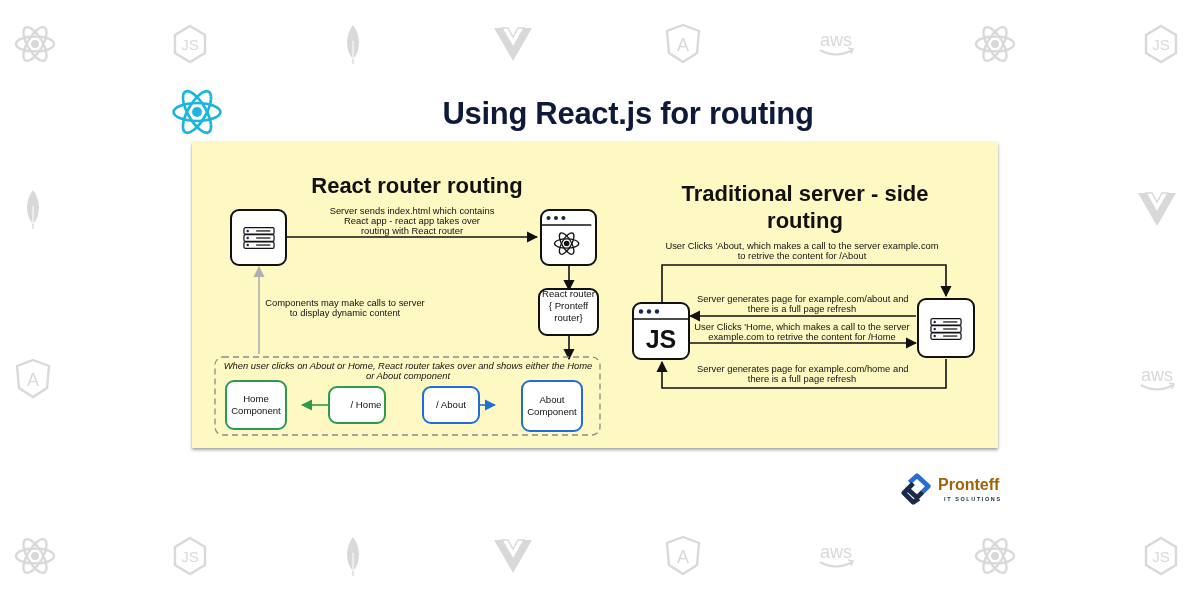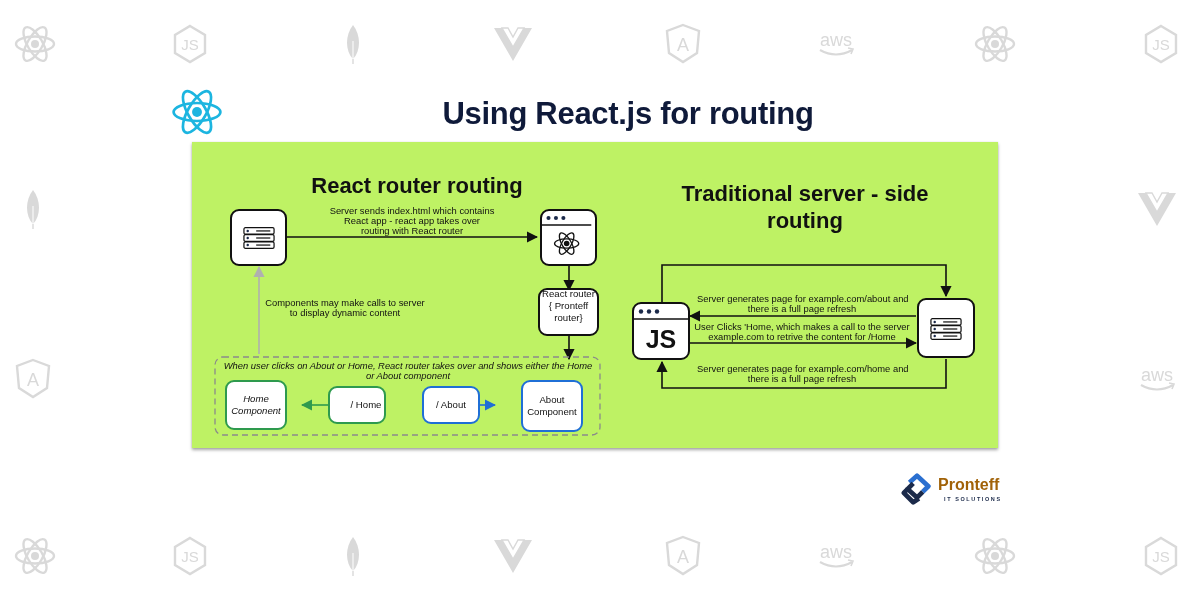--- a/index.html
+++ b/index.html
@@ -9,7 +9,7 @@
   .bg-icon svg { width: 100%; height: 100%; }
   .hero-logo { position: absolute; left: 170px; top: 86px; width: 54px; height: 52px; }
   .main-title { position: absolute; left: 0; width: 1256px; top: 96px; text-align: center; font-size: 31px; font-weight: 700; color: #0f1a3a; letter-spacing: -0.3px; }
-  .panel { position: absolute; left: 192px; top: 142px; width: 806px; height: 306px; background: #bef264; box-shadow: 0 2px 3px rgba(0,0,0,0.35), 0 0 1px rgba(0,0,0,0.15); }
+  .panel { position: absolute; left: 192px; top: 142px; width: 806px; height: 306px; background: #fef9c3; box-shadow: 0 2px 3px rgba(0,0,0,0.35), 0 0 1px rgba(0,0,0,0.15); }
   .panel svg { position: absolute; left: 0; top: 0; }
   .h2 { position: absolute; font-weight: 700; font-size: 22px; text-align: center; color: #111; line-height: 27px; }
   .lbl { position: absolute; font-size: 9.4px; line-height: 10px; text-align: center; color: #111; white-space: nowrap; }

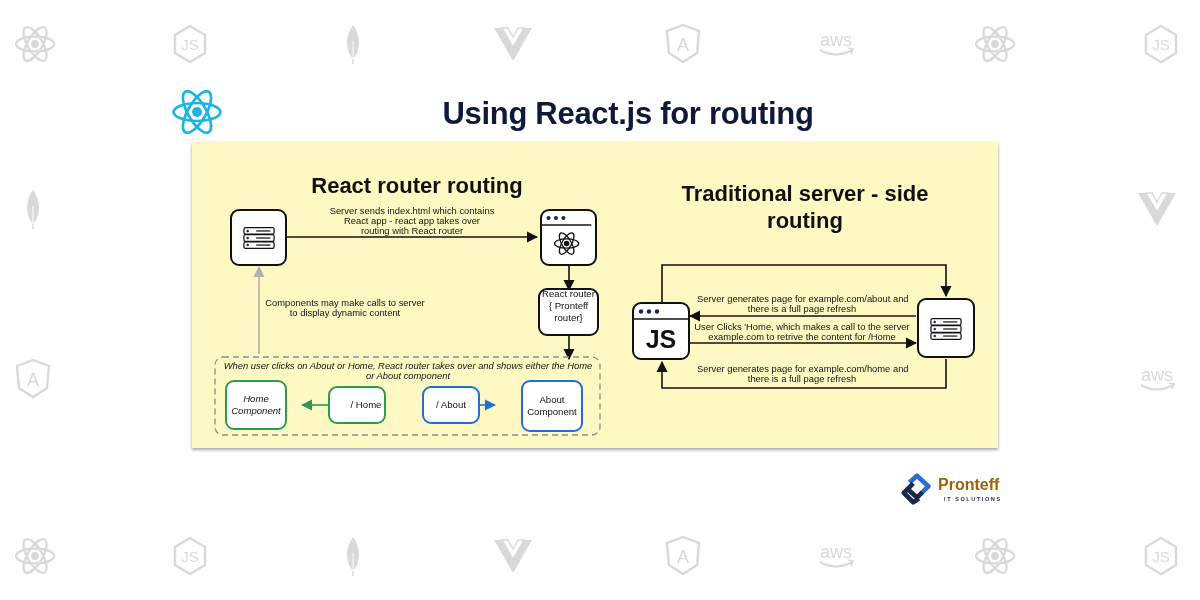--- a/index.html
+++ b/index.html
@@ -258,6 +258,10 @@
     <div>routing</div>
   </div>
 
+  <div class="lbl" style="left:440px; top:99px; width:340px;">
+    <div>User Clicks 'About, which makes a call to the server example.com</div>
+    <div>to retrive the content for /About</div>
+  </div>
 
   <div class="lbl" style="left:505px; top:152px; width:210px;">
     <div>Server generates page for example.com/about and</div>

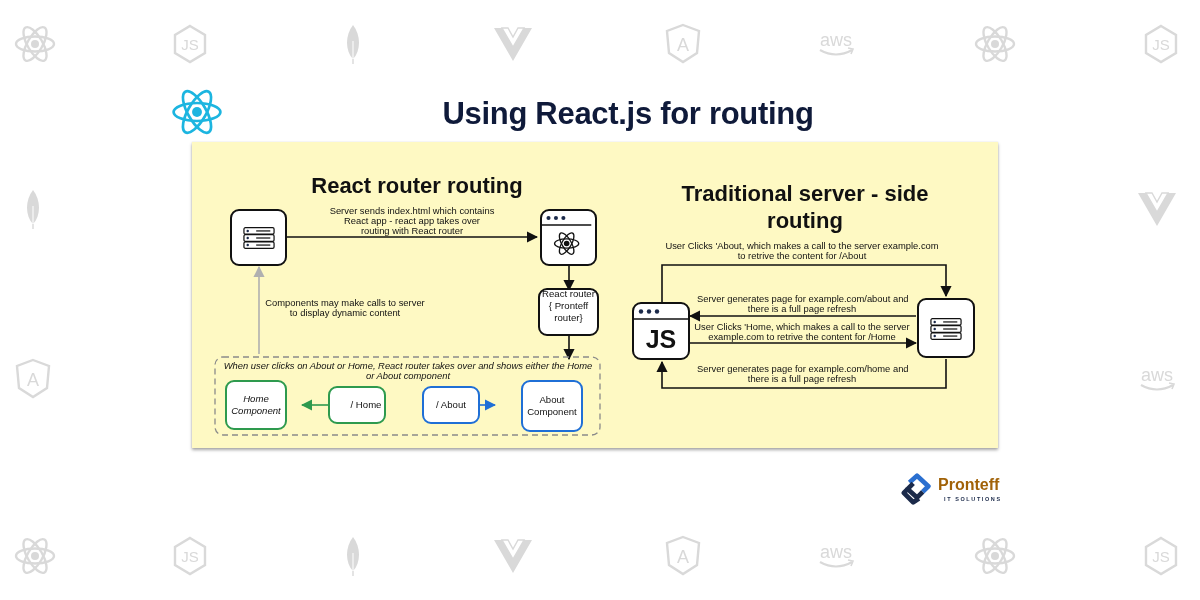--- a/index.html
+++ b/index.html
@@ -232,7 +232,7 @@
   </div>
 
   <div class="box green" style="left:33px; top:238px; width:62px; height:50px;"></div>
-  <div class="box-text" style="left:33px; top:238px; width:62px; height:50px;font-style:italic;">
+  <div class="box-text" style="left:33px; top:238px; width:62px; height:50px;">
     <div>
       <div>Home</div>
       <div>Component</div>

